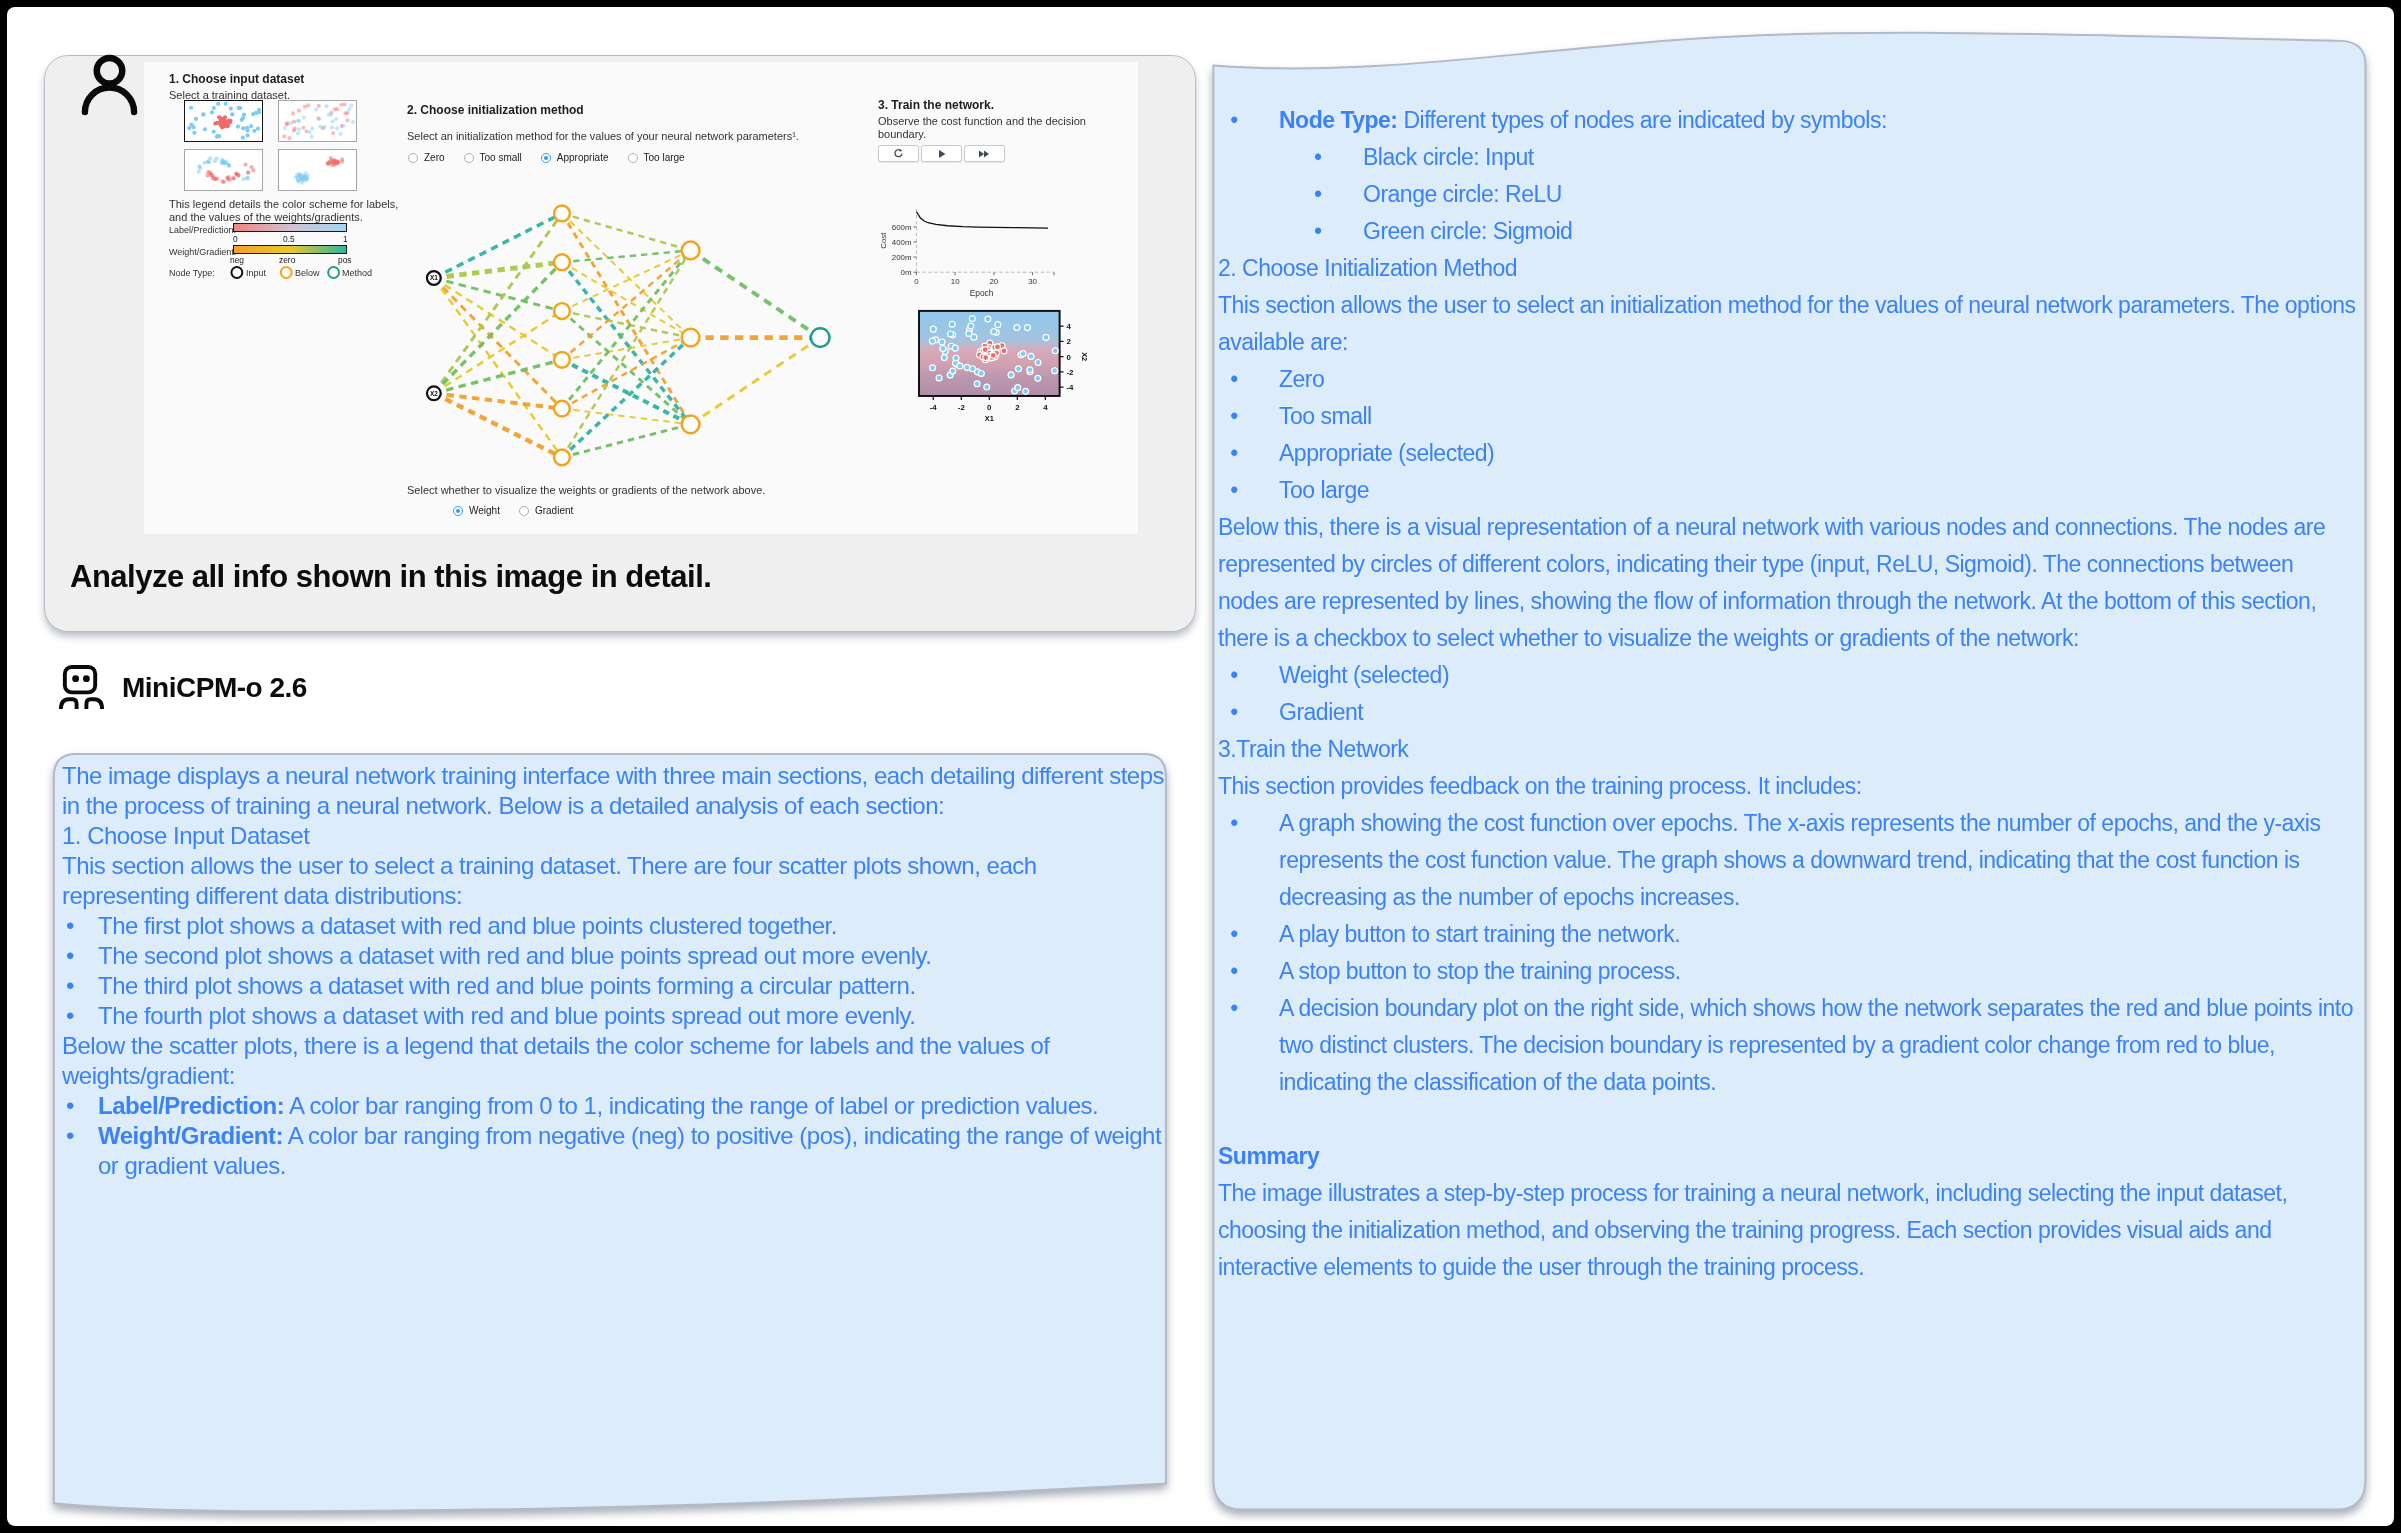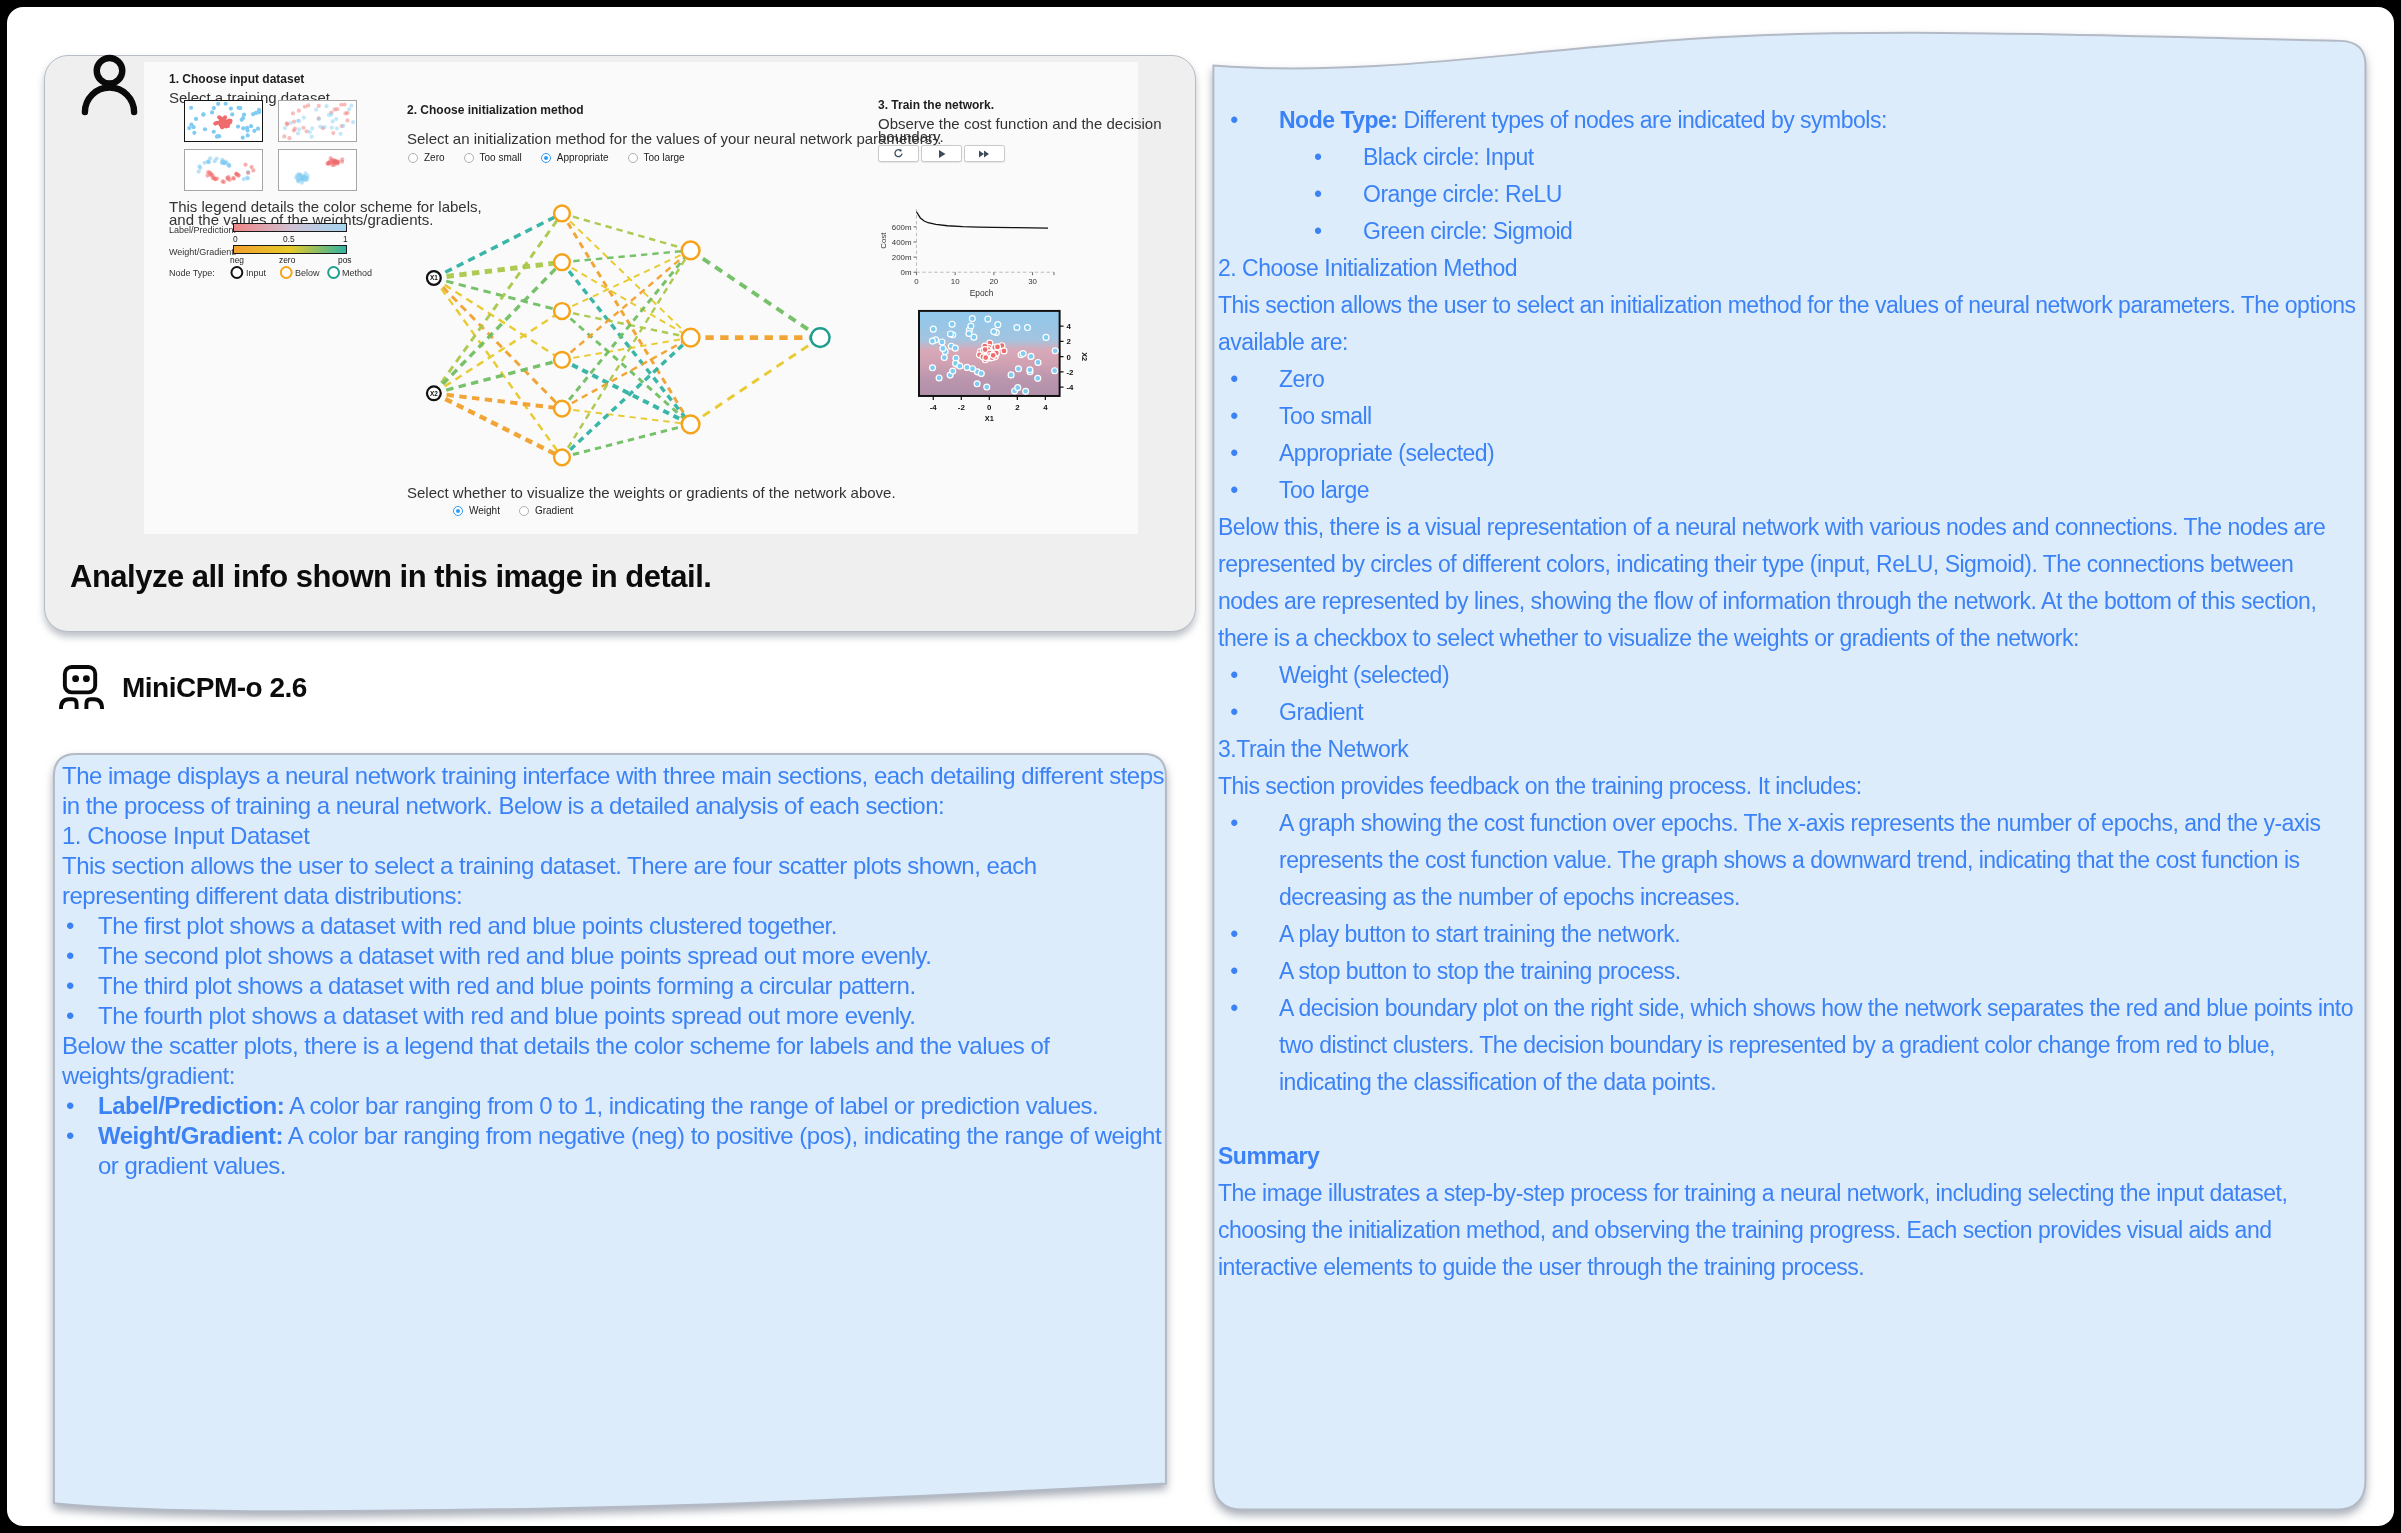--- a/index.html
+++ b/index.html
@@ -4,7 +4,7 @@
 <style>
   html,body{margin:0;padding:0;background:#000;}
   #stage{position:relative;width:2401px;height:1533px;background:#000;font-family:"Liberation Sans",sans-serif;overflow:hidden;}
-  #canvas{position:absolute;left:7px;top:7px;right:7px;bottom:7px;background:#fff;border-radius:16px;}
+  #canvas{position:absolute;left:7px;top:7px;right:7px;bottom:7px;background:#fff;border-radius:8px;}
   
   #user-bubble{position:absolute;left:37px;top:48px;width:1150px;height:575px;background:#f0efef;
     border:1.5px solid #b6bdc7;border-radius:24px;box-shadow:0 5px 7px rgba(110,120,135,.45);}

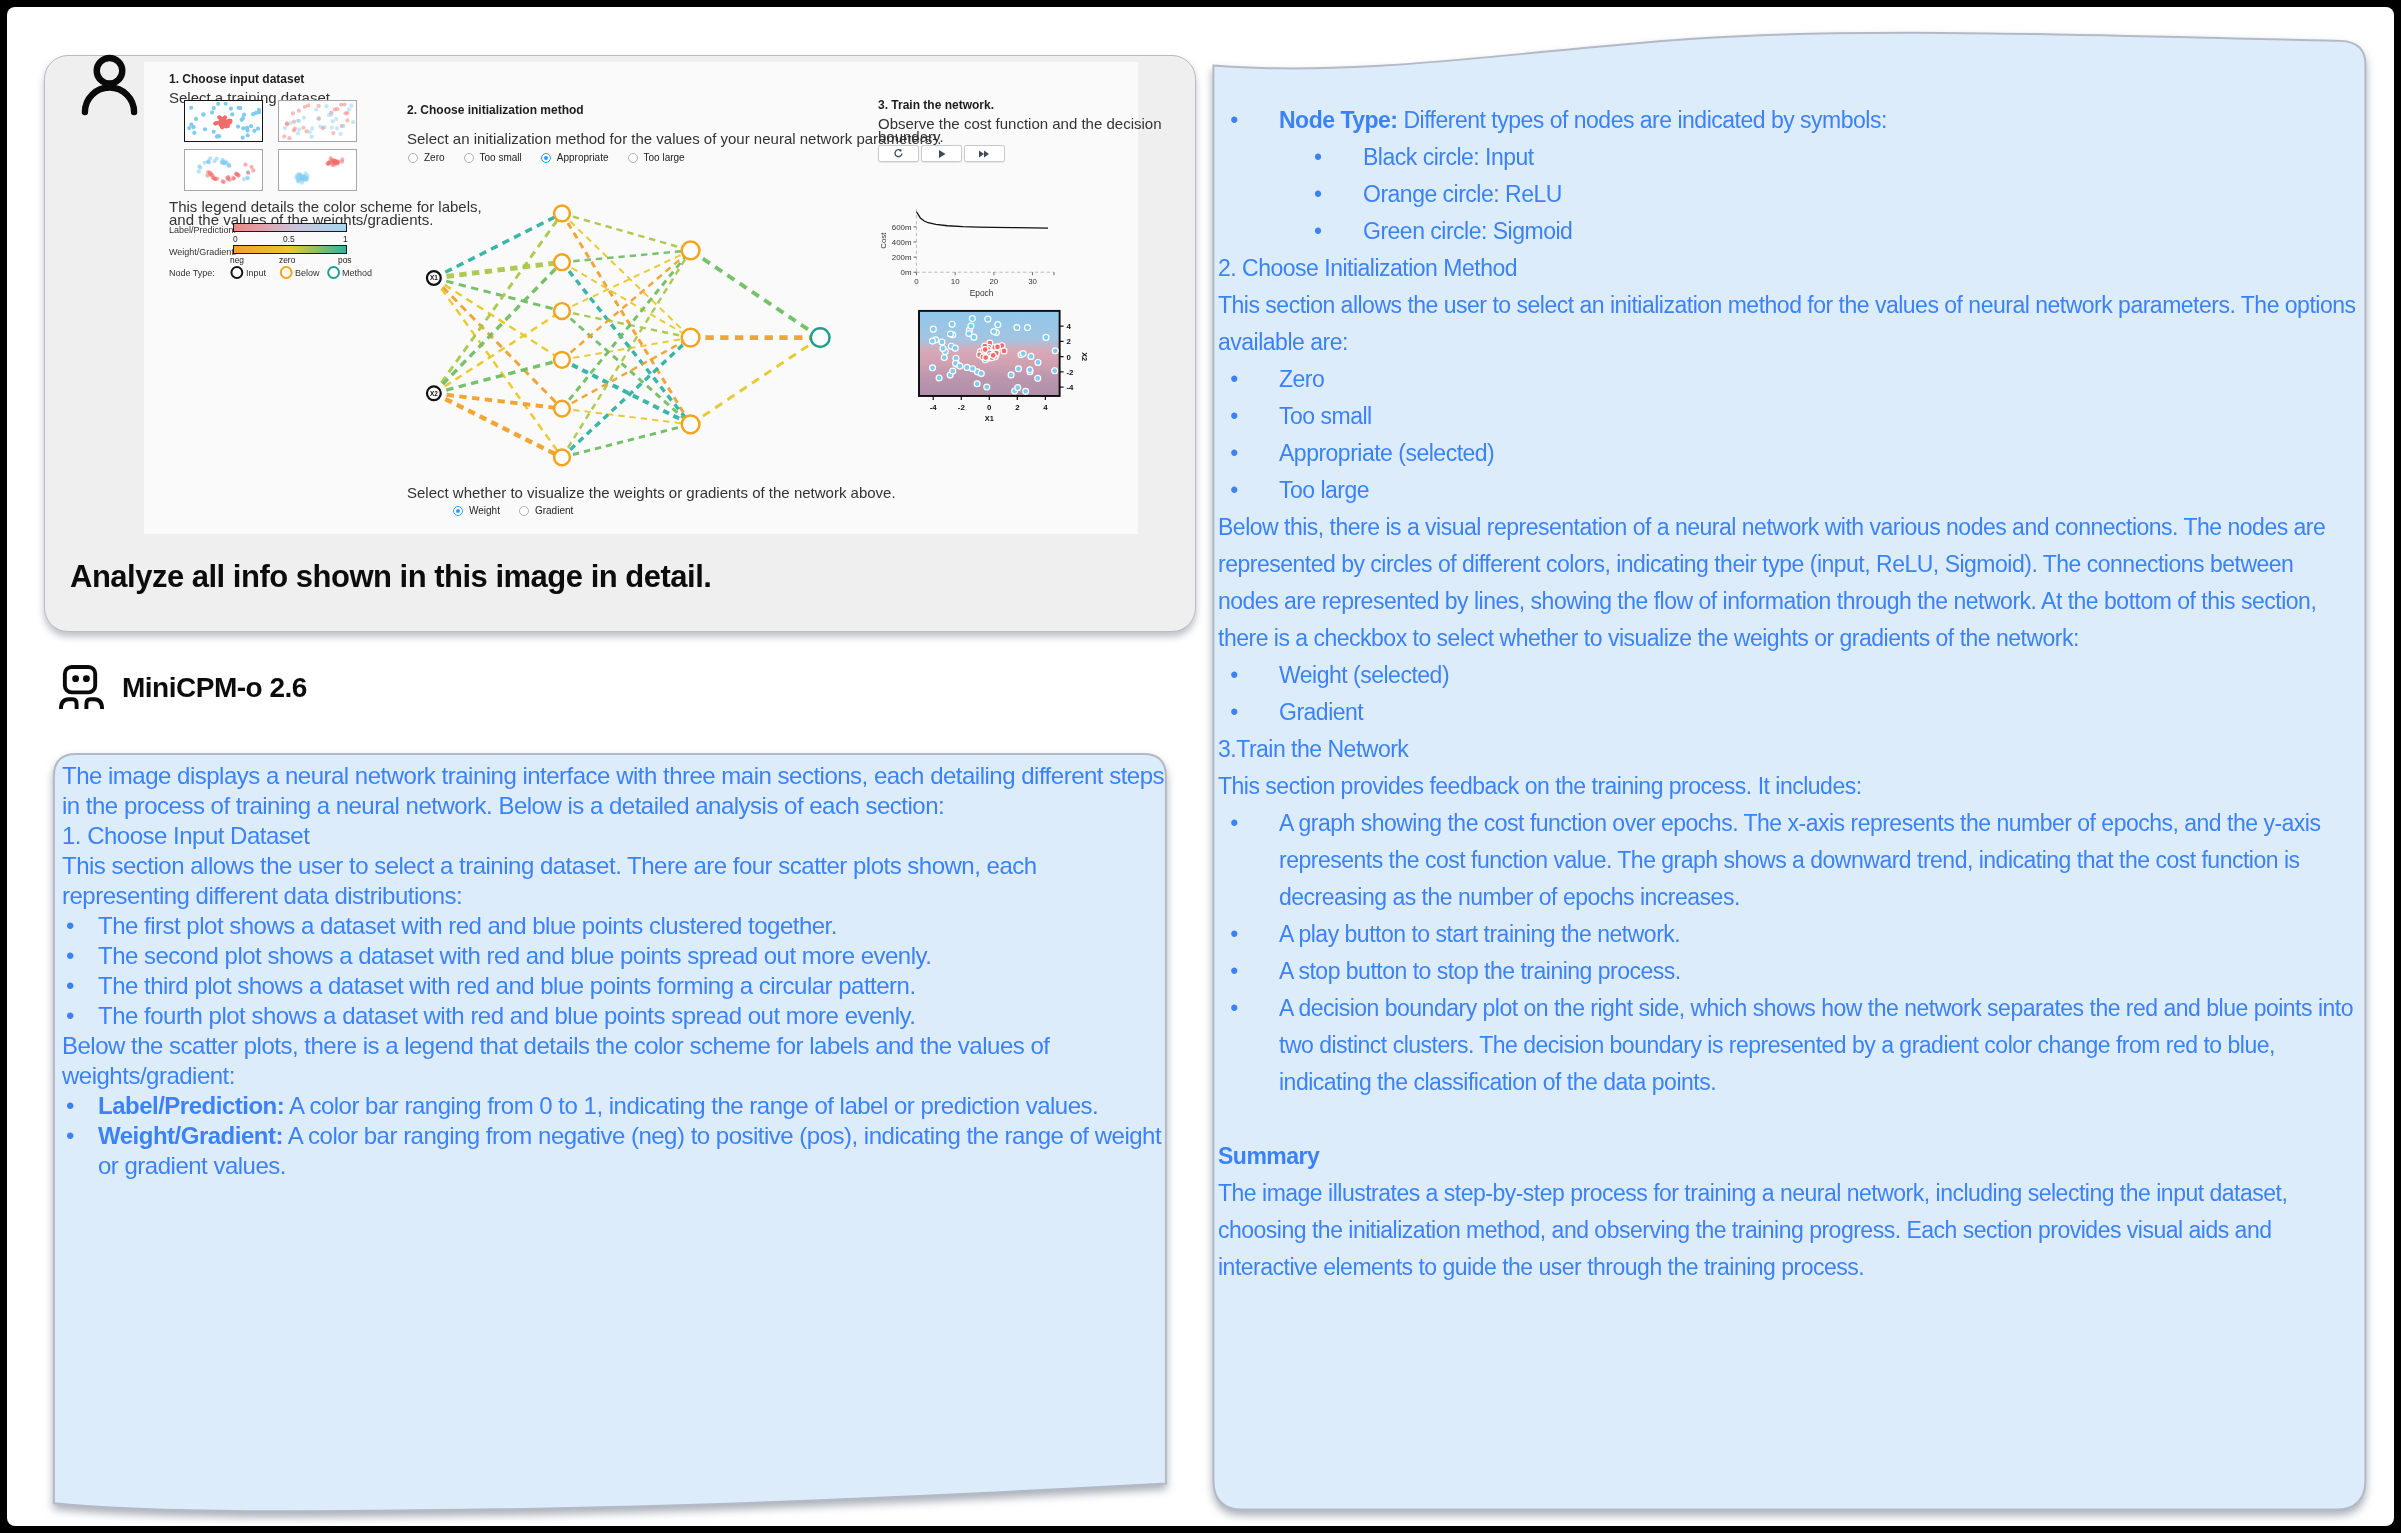--- a/index.html
+++ b/index.html
@@ -12,7 +12,7 @@
   
   #shot{position:absolute;left:137px;top:55px;width:994px;height:472px;background:#fbfafa;color:#2b2b2b;}
   .sec-title{position:absolute;font-size:12px;font-weight:bold;color:#1d1d1d;white-space:nowrap;}
-  .sec-sub{position:absolute;font-size:15px;color:#333;white-space:nowrap;}
+  .sec-sub{position:absolute;font-size:11px;color:#333;white-space:nowrap;}
   .legend-label{position:absolute;font-size:9px;color:#333;white-space:nowrap;}
   .cbar{position:absolute;height:7.4px;width:112px;border:1px solid #1a1a1a;}
   .cbar-ticks{position:absolute;width:114px;font-size:8.4px;color:#222;}

